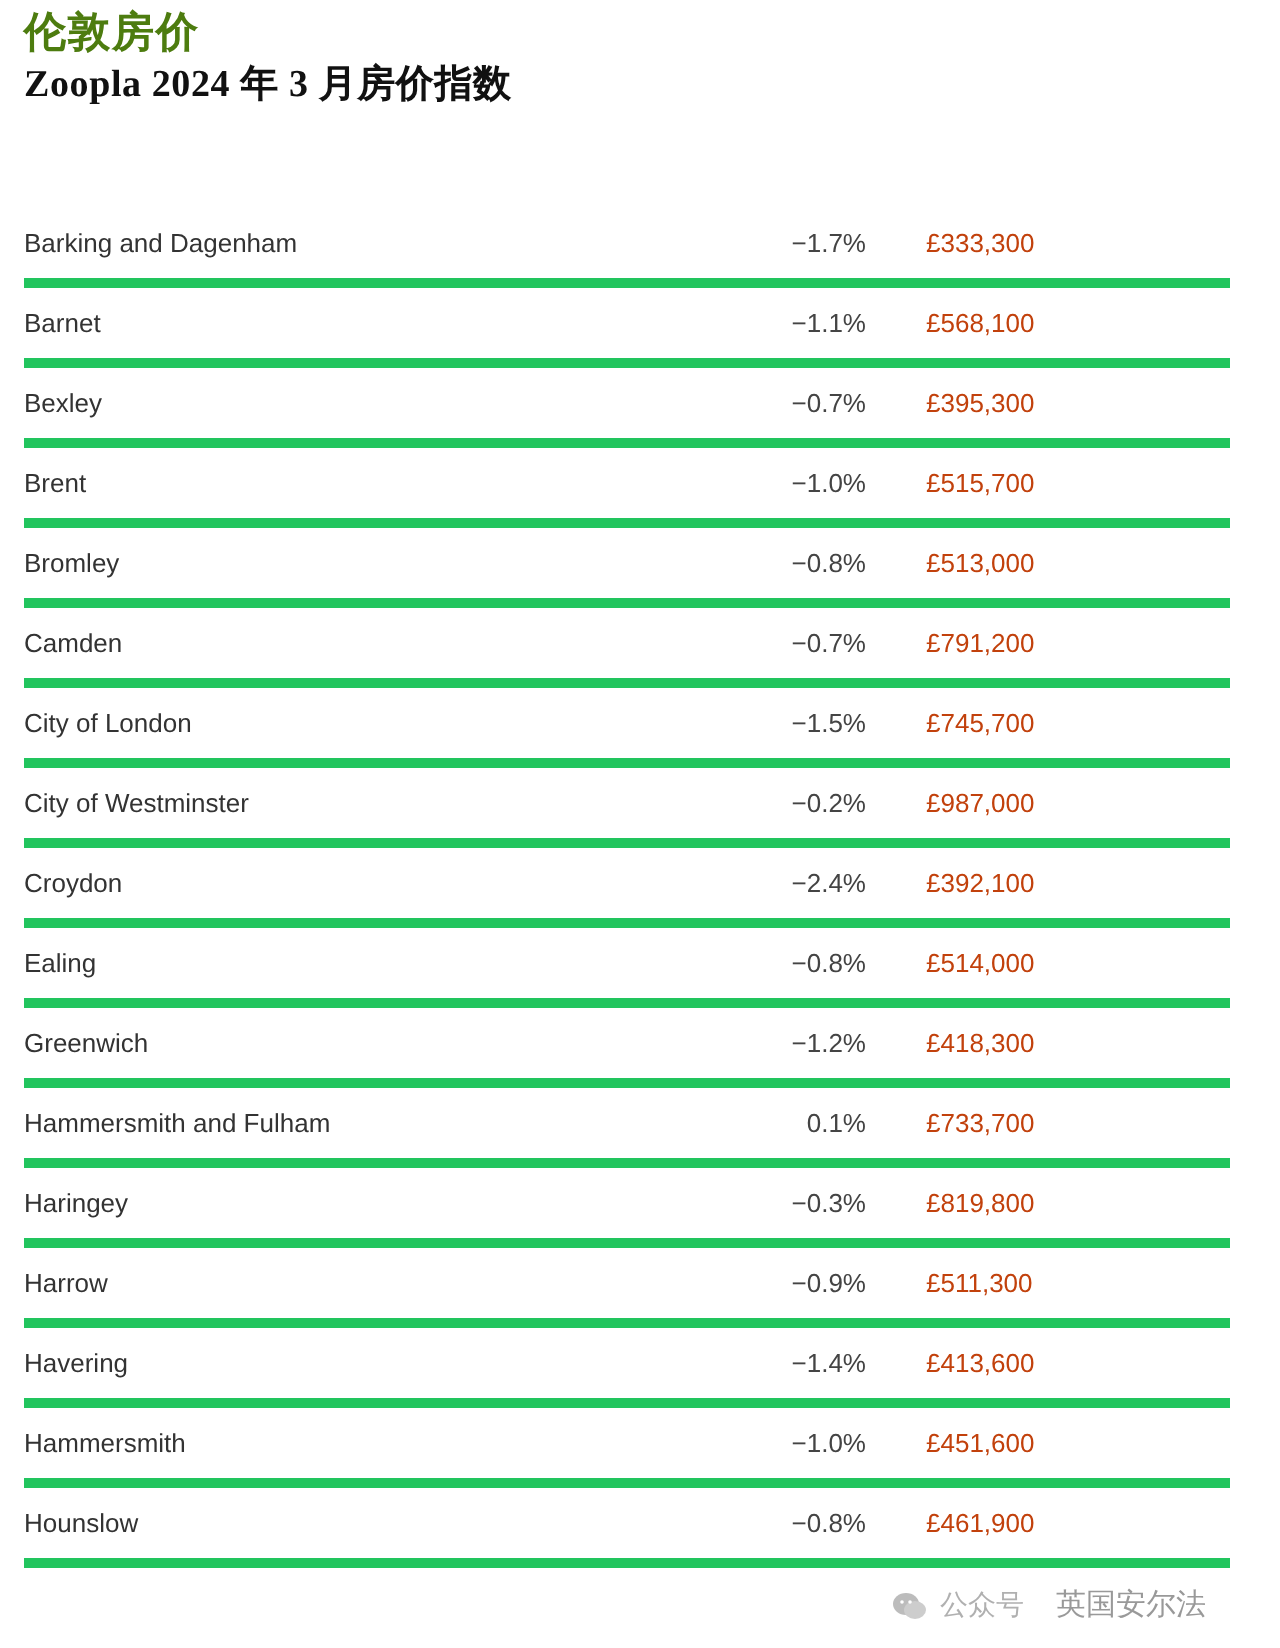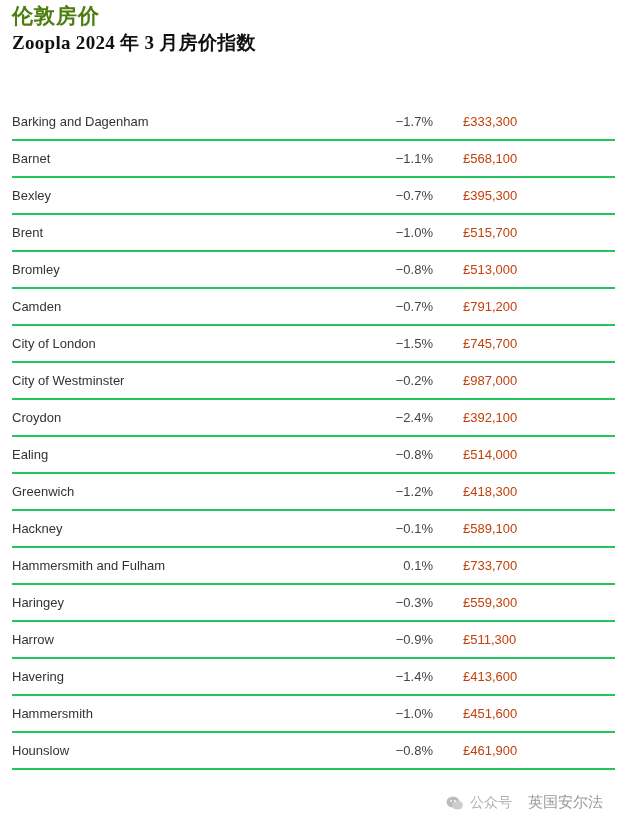--- a/index.html
+++ b/index.html
@@ -63,7 +63,7 @@
     .row {
       position: relative;
       height: 35px;
-      border-bottom: 2px solid #22c55e;
+      border-bottom: 5px solid #22c55e;
     }
     .cell {
       position: absolute;

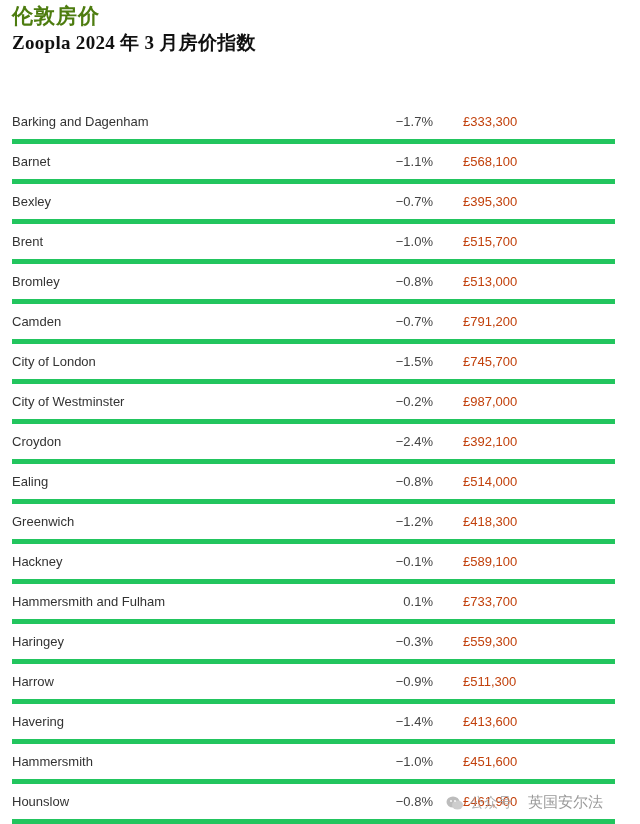--- a/index.html
+++ b/index.html
@@ -166,11 +166,6 @@
     <div class="cell cell-district">Greenwich</div>
     <div class="cell cell-change">−1.2%</div>
     <div class="cell cell-price">£418,300</div>
-  </div>
-      <div class="row">
-    <div class="cell cell-district">Hackney</div>
-    <div class="cell cell-change">−0.1%</div>
-    <div class="cell cell-price">£589,100</div>
   </div>
       <div class="row">
     <div class="cell cell-district">Hammersmith and Fulham</div>

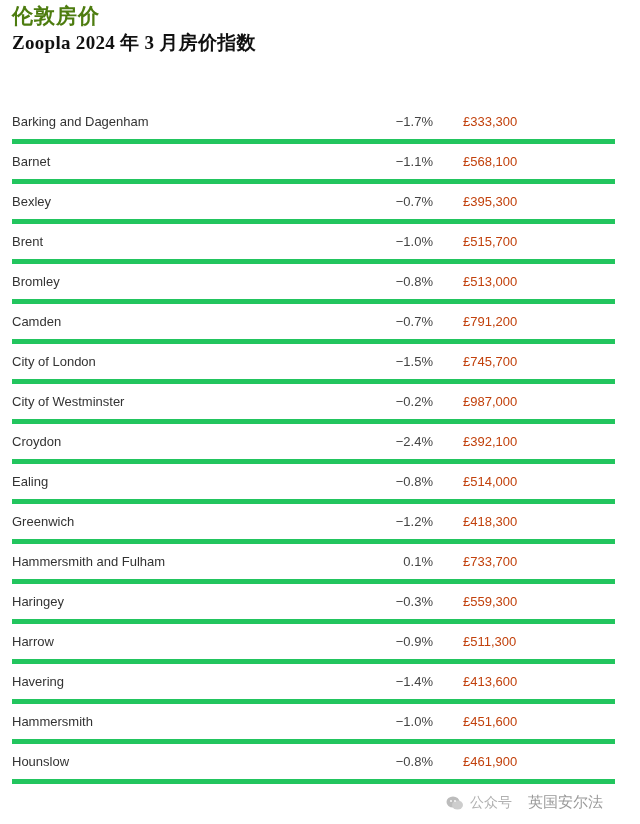--- a/index.html
+++ b/index.html
@@ -175,7 +175,7 @@
       <div class="row">
     <div class="cell cell-district">Haringey</div>
     <div class="cell cell-change">−0.3%</div>
-    <div class="cell cell-price">£559,300</div>
+    <div class="cell cell-price">£819,800</div>
   </div>
       <div class="row">
     <div class="cell cell-district">Harrow</div>

